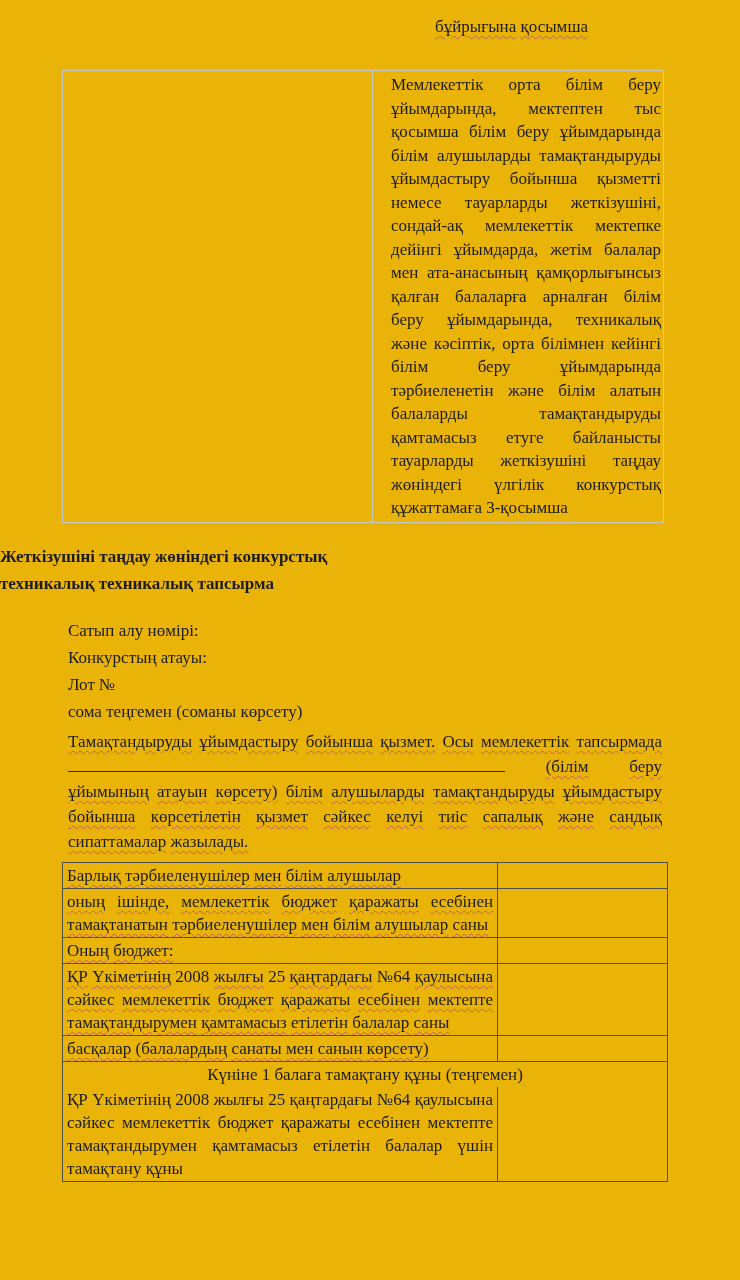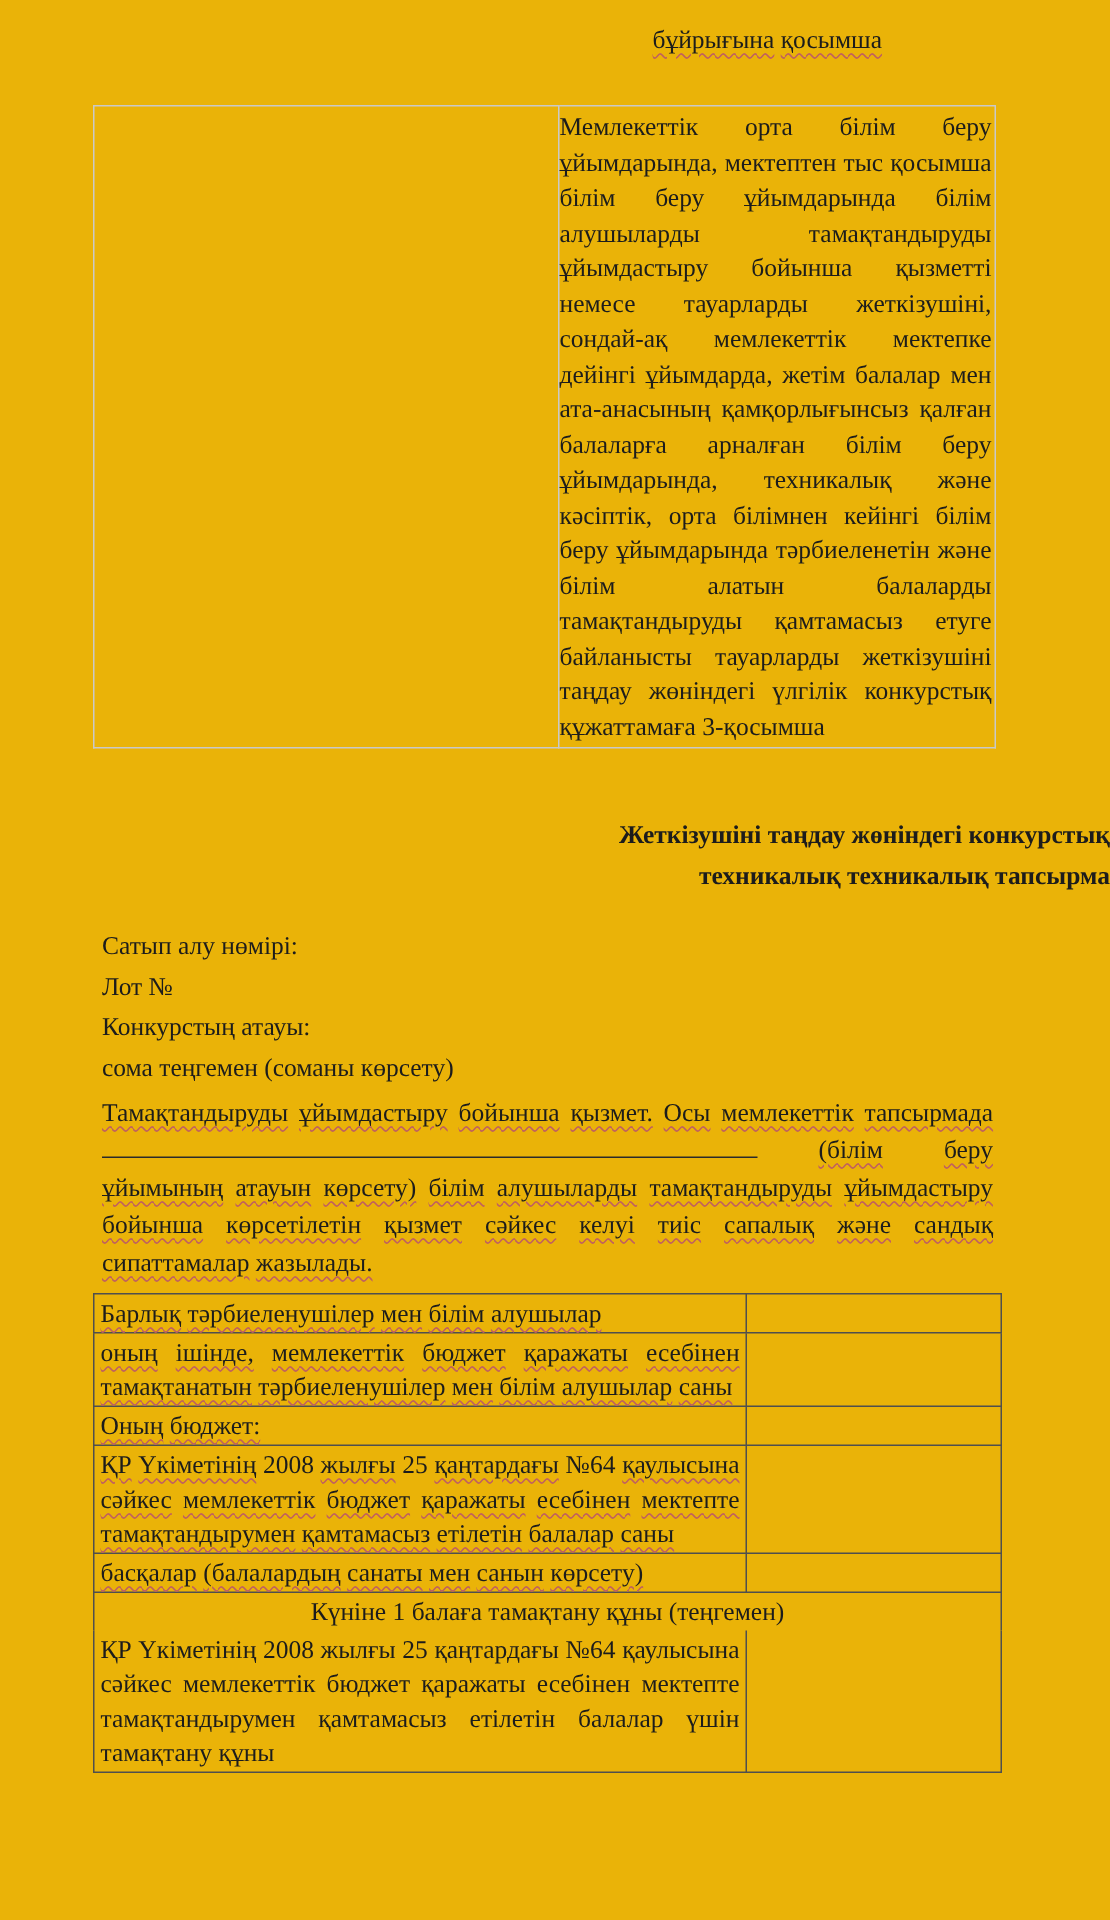--- a/index.html
+++ b/index.html
@@ -38,7 +38,7 @@
   .appendix-table .col-left{width:310px;}
   .appendix-table .col-right{
     width:291px;
-    padding:2px 2px 2px 0;
+    padding:2px 2px 2px 18px;
     text-align:justify;
     line-height:23.5px;
   }

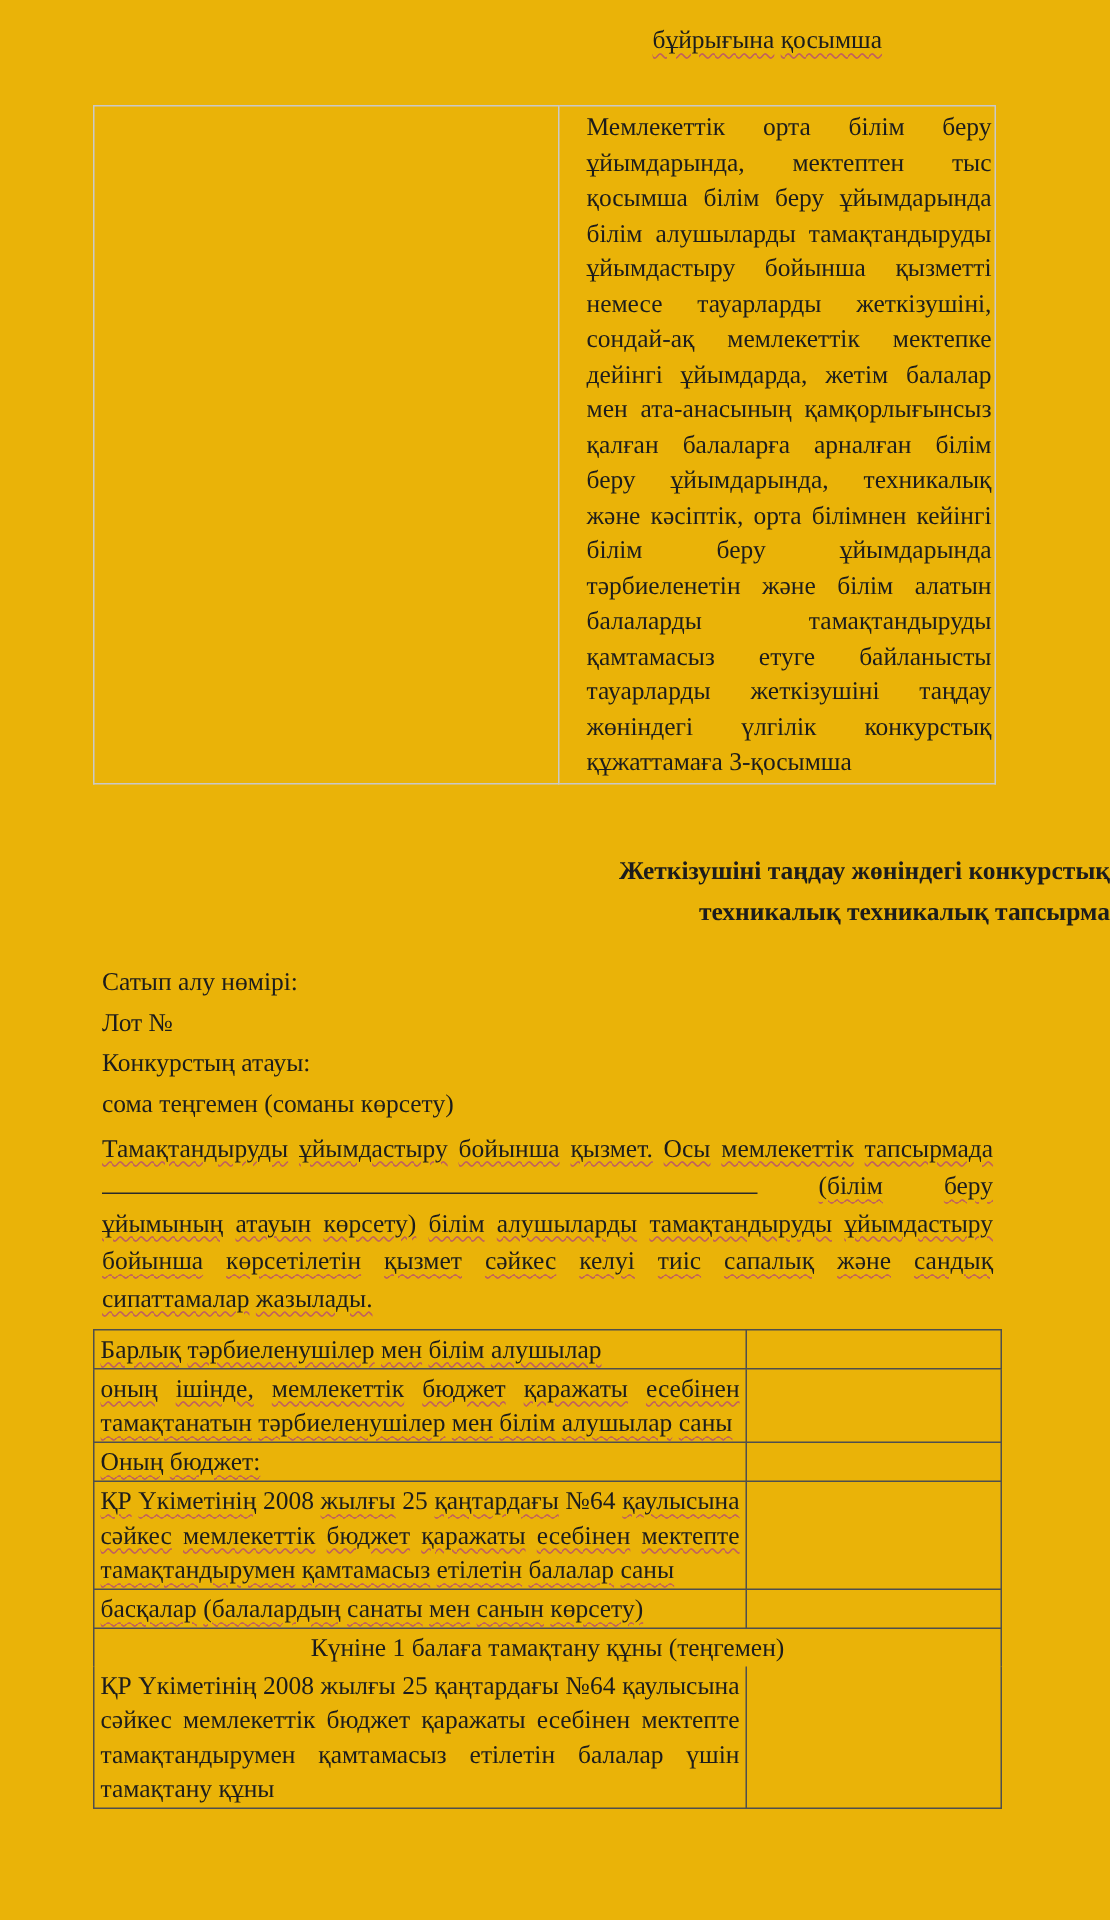--- a/index.html
+++ b/index.html
@@ -44,8 +44,8 @@
   }
   
   .doc-title{
-    margin-top:44px;
-    text-align:right;
+    margin-top:20px;
+    text-align:left;
     font-weight:bold;
     line-height:27px;
   }

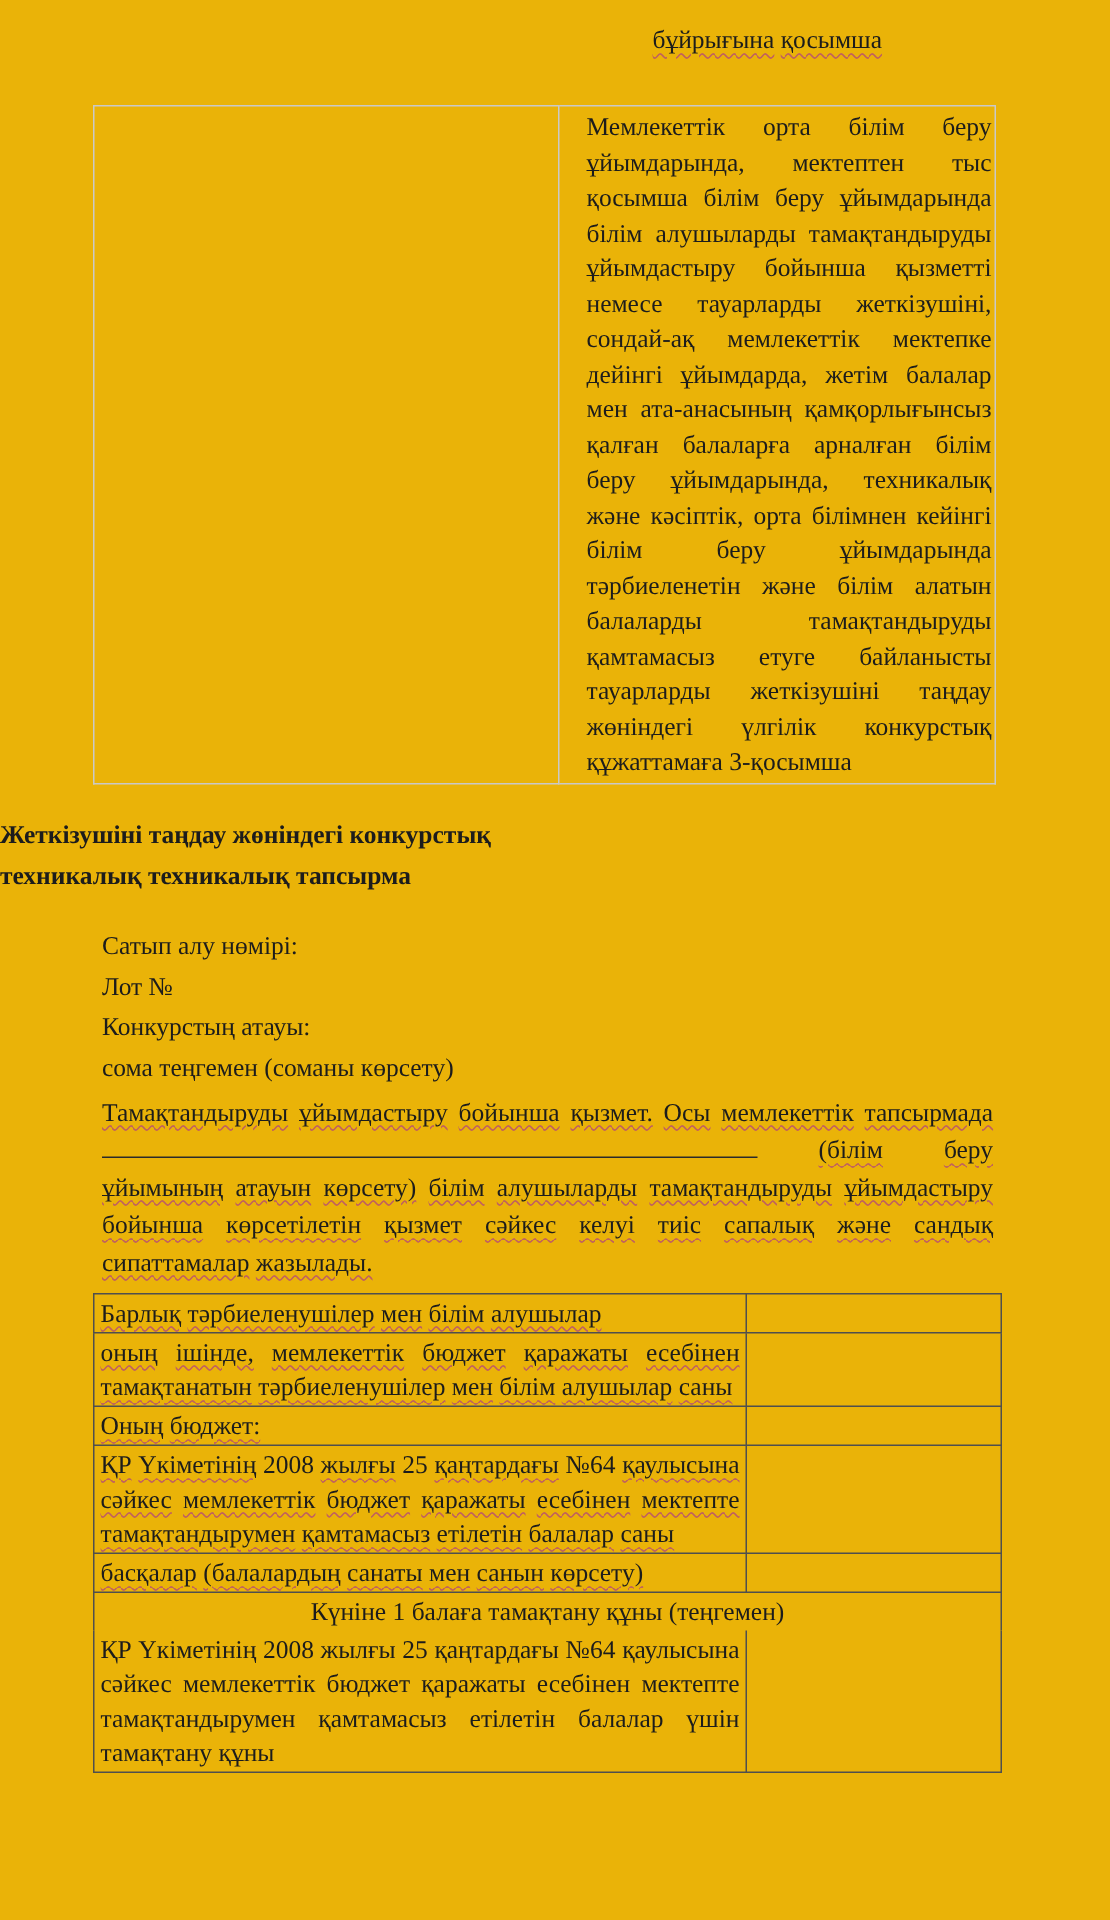--- a/index.html
+++ b/index.html
@@ -123,8 +123,8 @@
 
   <div class="info-lines">
     <div>Сатып алу нөмірі:</div>
+    <div>Конкурстың атауы:</div>
     <div>Лот №</div>
-    <div>Конкурстың атауы:</div>
     <div>сома теңгемен (соманы көрсету)</div>
   </div>
 

